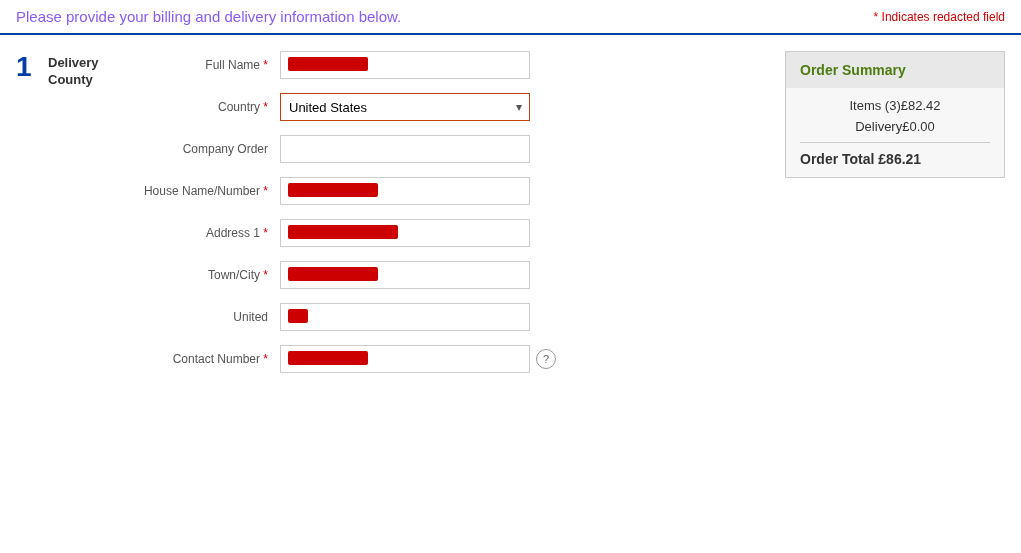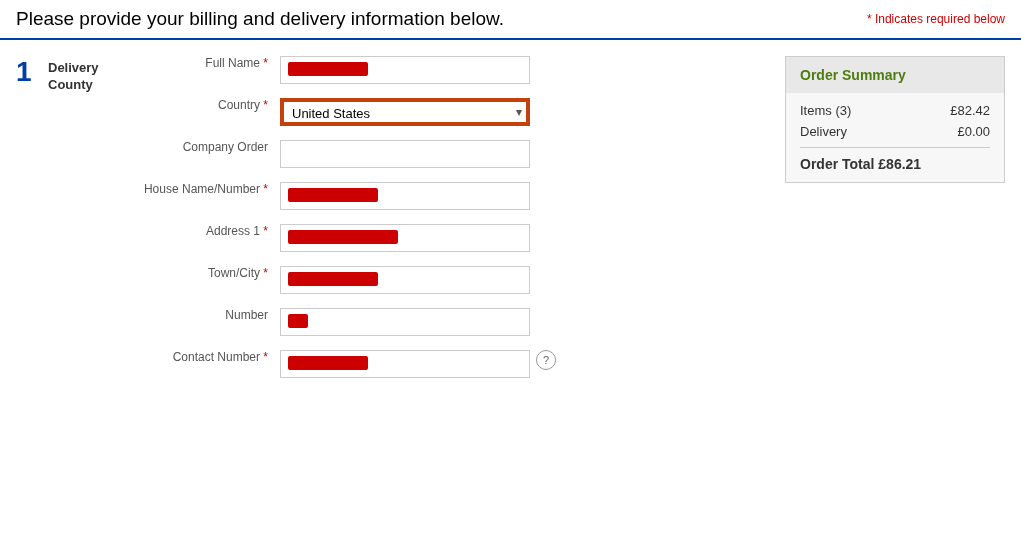--- a/index.html
+++ b/index.html
@@ -12,7 +12,7 @@
       padding: 8px 16px;
       border-bottom: 2px solid #003da5;
     }
-    .top-bar .info-text { color: #000000; font-size: 19px; }
+    .top-bar .info-text { color: #8b5cf6; font-size: 15px; }
     .top-bar .required-text { color: #cc0000; font-size: 12px; }
 
     .main-content {

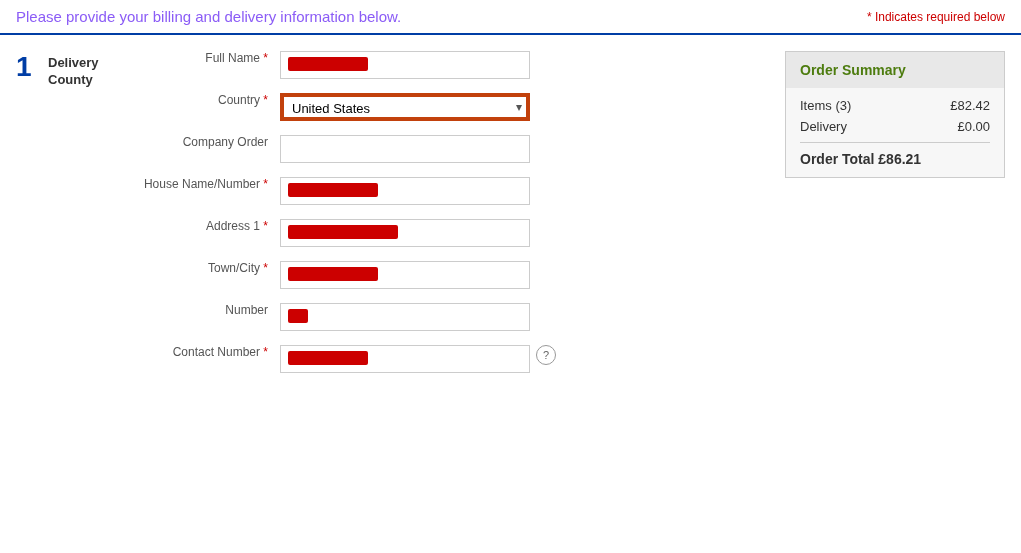--- a/index.html
+++ b/index.html
@@ -162,7 +162,7 @@
 
 <div class="top-bar">
   <span class="info-text">Please provide your billing and delivery information below.</span>
-  <span class="required-text">* Indicates required below</span>
+  <span class="required-text">* Indicates redacted field</span>
 </div>
 
 <div class="main-content">

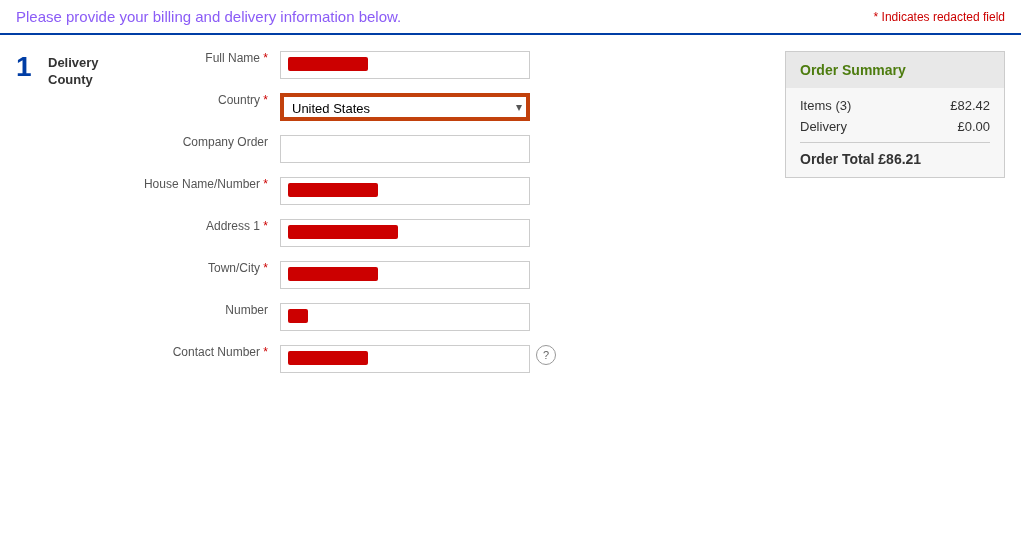--- a/index.html
+++ b/index.html
@@ -48,7 +48,7 @@
 
     .form-row {
       display: flex;
-      align-items: flex-start;
+      align-items: center;
       margin-bottom: 14px;
     }
 

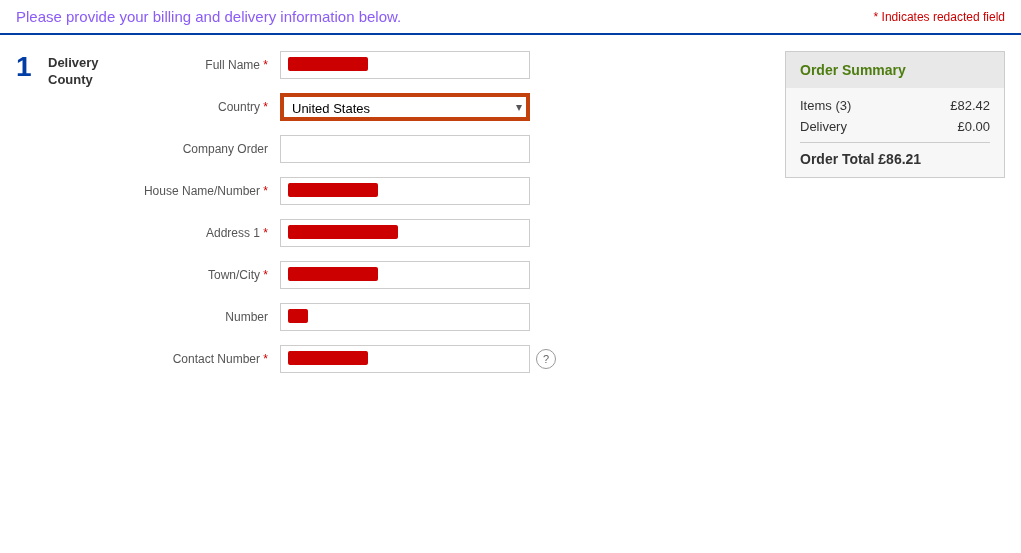--- a/index.html
+++ b/index.html
@@ -81,7 +81,7 @@
       display: inline-block;
     }
     .form-select {
-      border: 4px solid #c2410c;
+      border: 1px solid #c2410c;
       padding: 4px 28px 4px 8px;
       font-size: 13px;
       height: 28px;

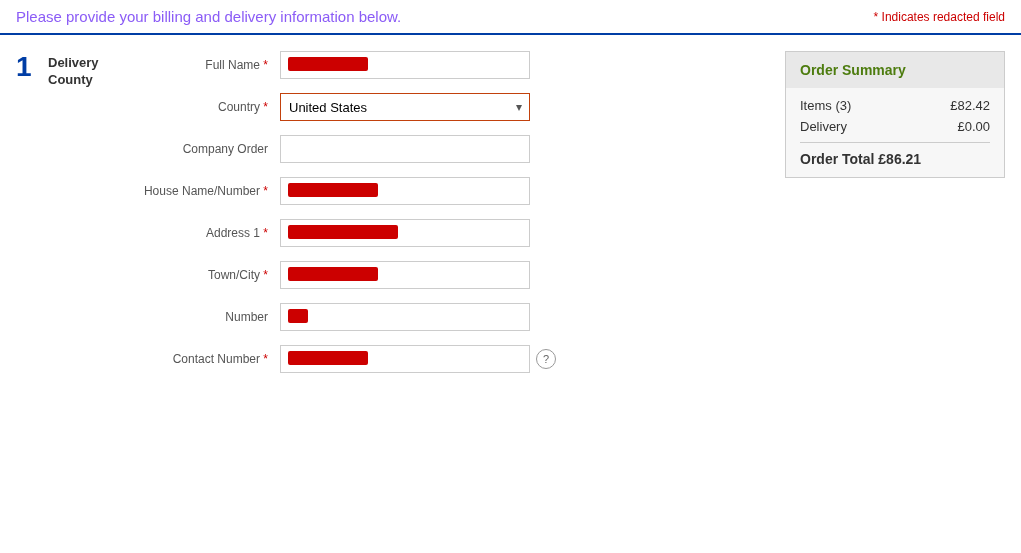--- a/index.html
+++ b/index.html
@@ -139,7 +139,7 @@
 
     .summary-row {
       display: flex;
-      justify-content: space-between;
+      justify-content: center;
       margin-bottom: 6px;
       font-size: 13px;
     }

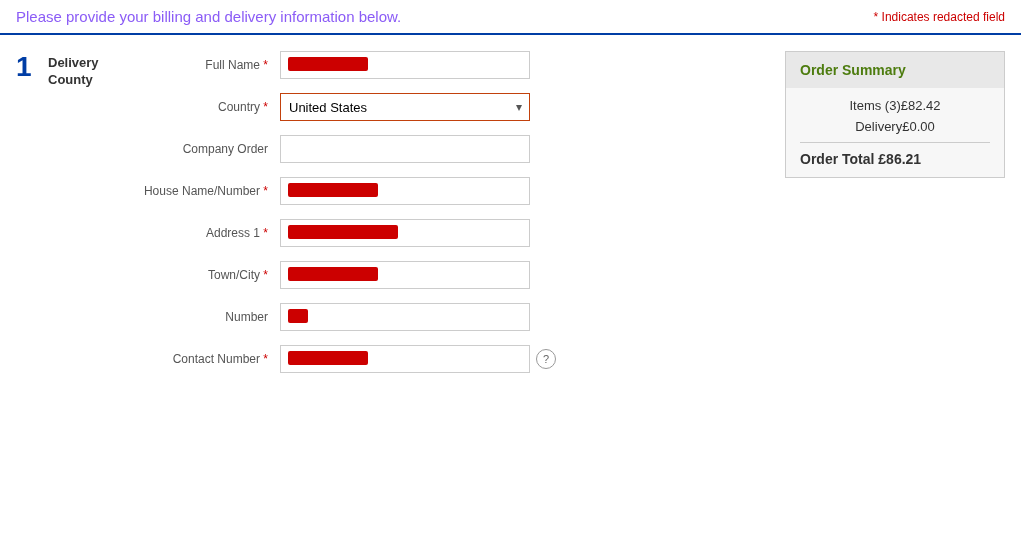--- a/index.html
+++ b/index.html
@@ -228,7 +228,7 @@
       </div>
 
       <div class="form-row">
-        <label class="form-label">Number</label>
+        <label class="form-label">United</label>
         <div style="position:relative; display:inline-block;">
           <input type="text" class="form-input input-full" style="color: transparent; background: rgb(255, 255, 255);" value="X">
           <div style="position:absolute;top:6px;left:8px;background:#cc0000;height:14px;width:20px;border-radius:2px;pointer-events:none;"></div>

